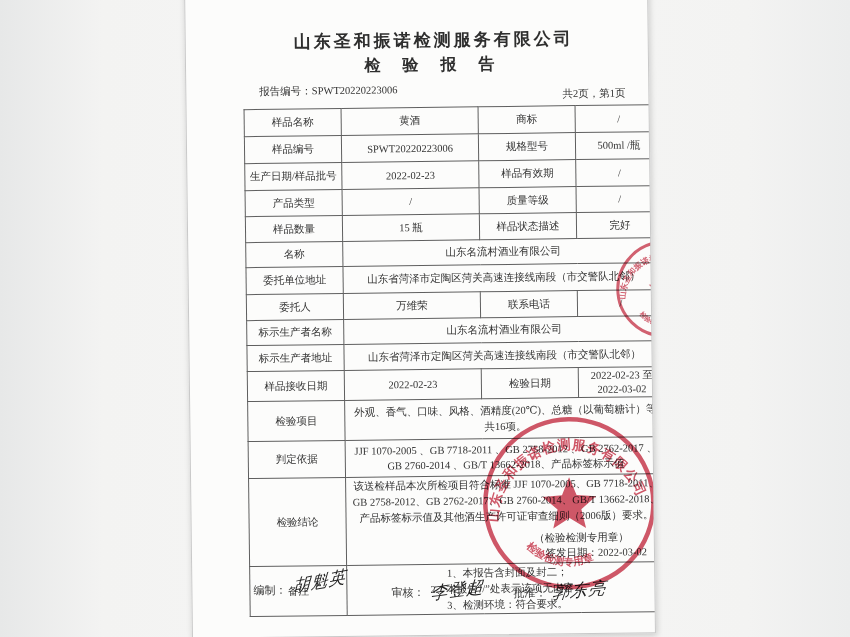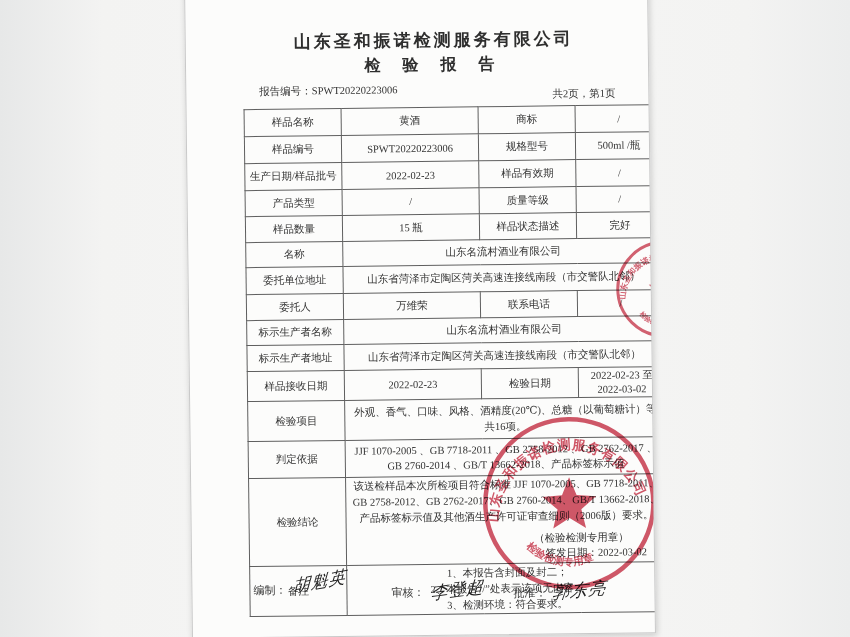--- a/index.html
+++ b/index.html
@@ -29,7 +29,7 @@
     position:absolute;left:57px;top:98px;width:384px;height:16px;font-size:10.5px;color:#333;
   }
   .report-no{position:absolute;left:16px;top:0;}
-  .page-info{position:absolute;right:12px;top:6px;margin-left:19px;}
+  .page-info{position:absolute;right:2px;top:6px;margin-left:19px;}
   table.report{
     position:absolute;left:57px;top:122px;width:384px;
     border-collapse:collapse;table-layout:fixed;

